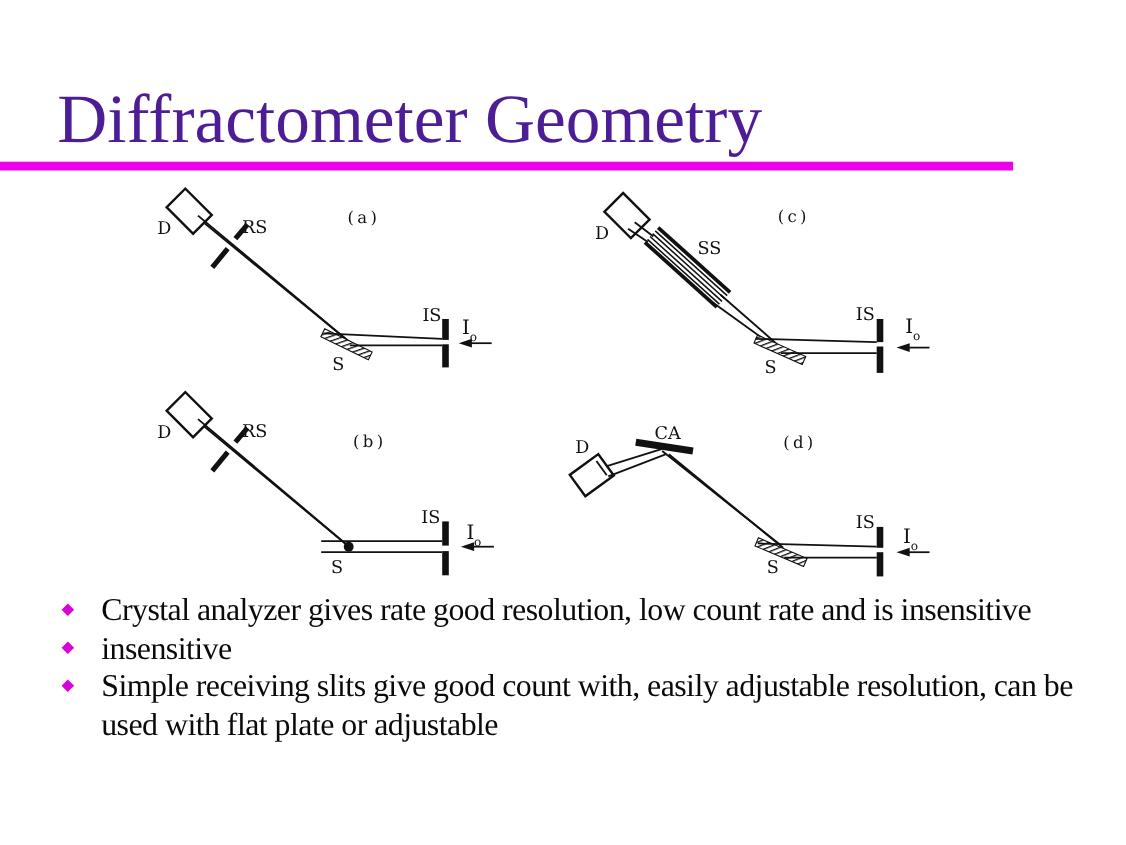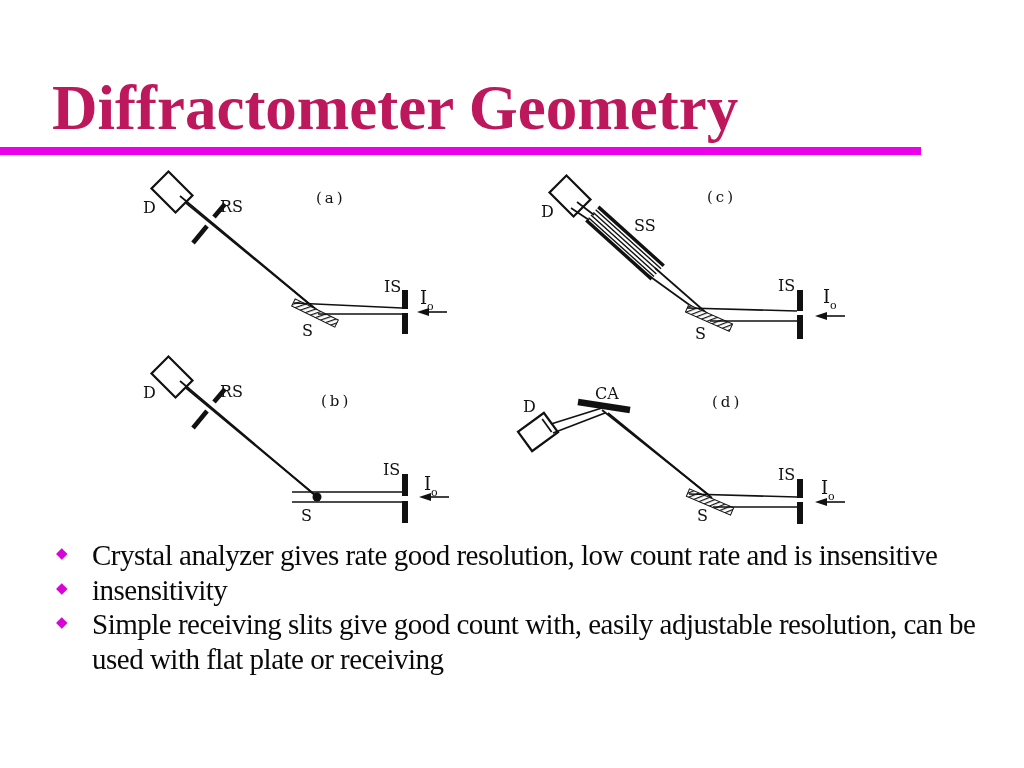--- a/index.html
+++ b/index.html
@@ -10,7 +10,7 @@
   .title {
     position:absolute; left:52px; top:77px;
     font-family:"Liberation Serif", serif;
-    font-size:63px; line-height:1; color:#be185d; white-space:nowrap;font-weight:bold;
+    font-size:63px; line-height:1; color:#4c1d95; white-space:nowrap;
   }
   .rule {
     position:absolute; left:0; top:147px; width:921px; height:8px;

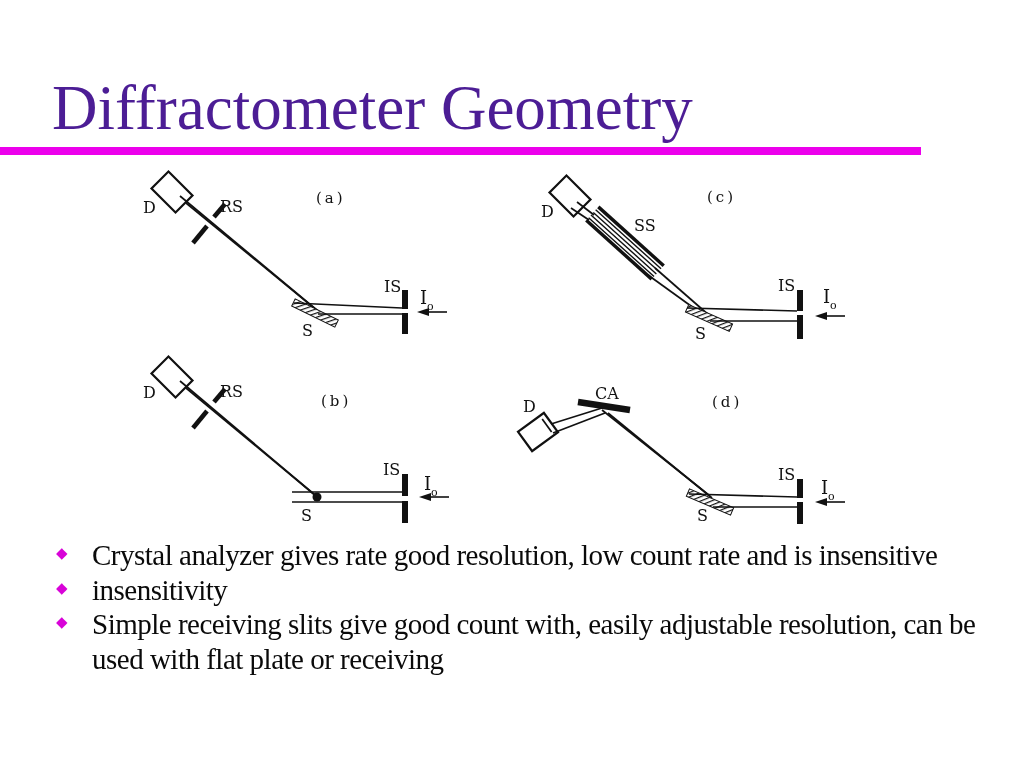--- a/index.html
+++ b/index.html
@@ -182,7 +182,7 @@
     </div>
     <div class="bullet">
       <span class="diamond">◆</span>
-      <div>insensitivity</div>
+      <div>insensitive</div>
     </div>
     <div class="bullet">
       <span class="diamond">◆</span>

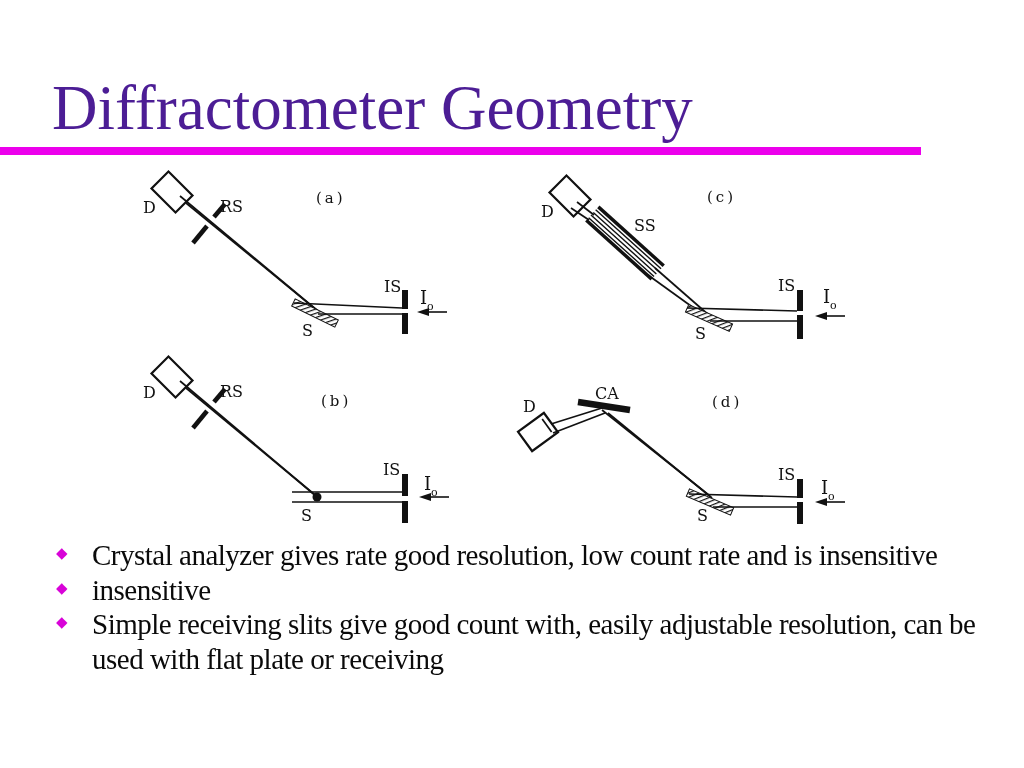--- a/index.html
+++ b/index.html
@@ -187,7 +187,7 @@
     <div class="bullet">
       <span class="diamond">◆</span>
       <div>Simple receiving slits give good count with, easily adjustable resolution, can be</div>
-      <div>used with flat plate or receiving</div>
+      <div>used with flat plate or adjustable</div>
     </div>
   </div>
 

